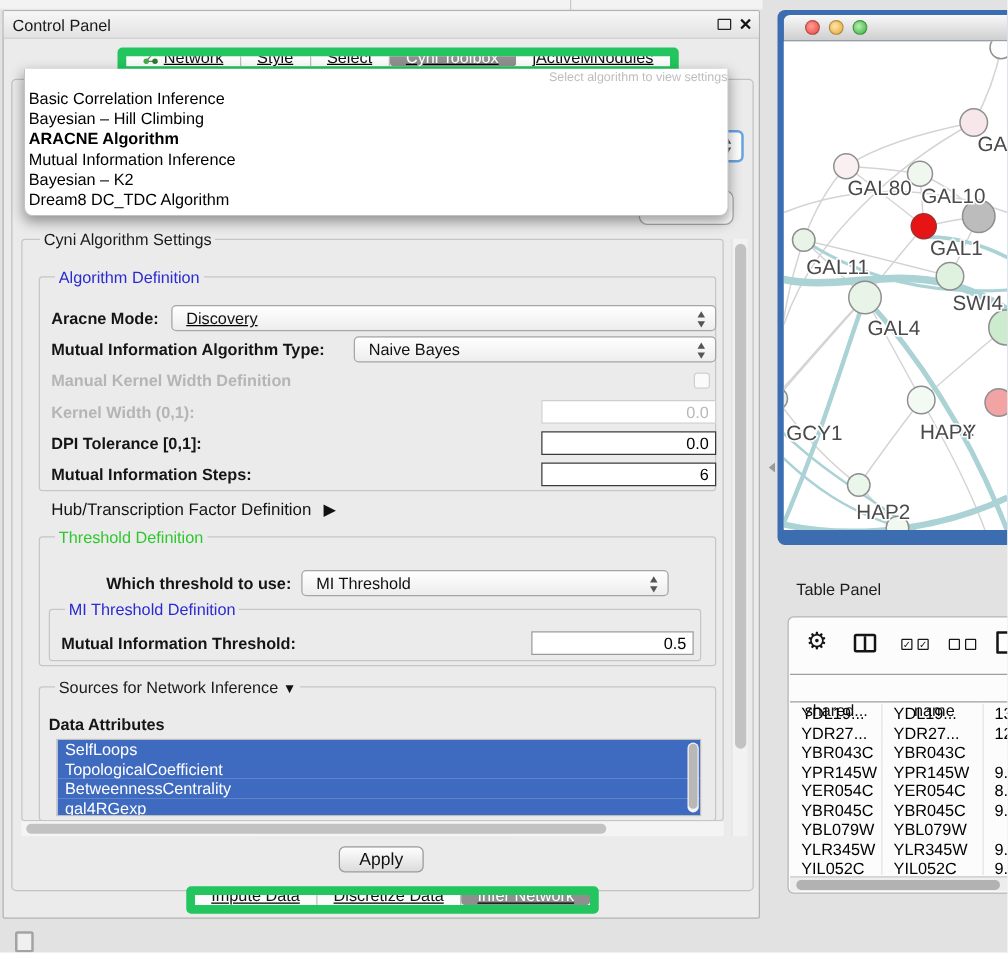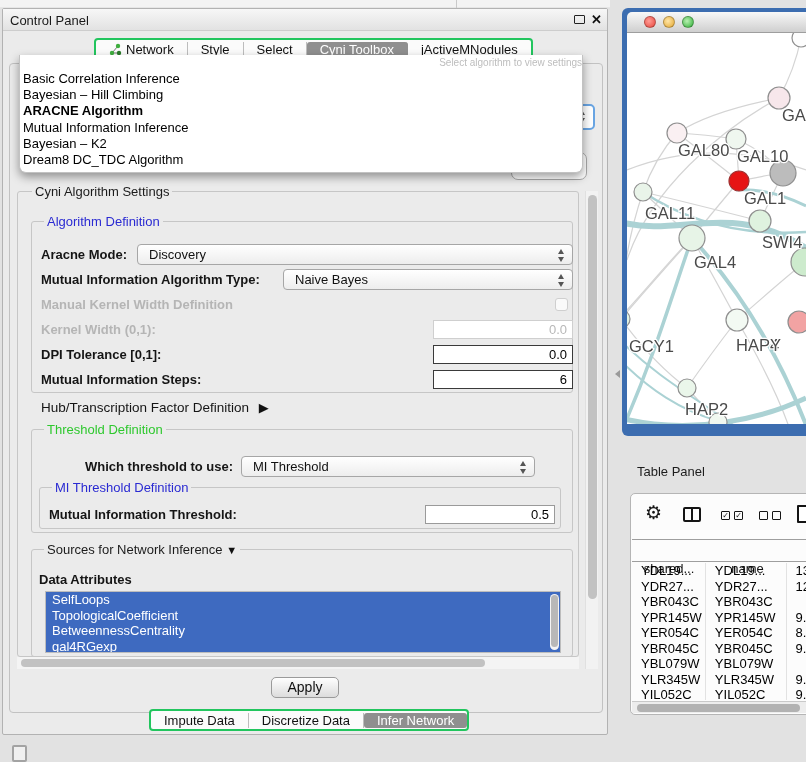--- a/index.html
+++ b/index.html
@@ -21,8 +21,8 @@
   .close-icon { position:absolute; right:5px; top:3px; font-size:13px; font-weight:bold; color:#111; }
 
   
-  .tabstrip { position:absolute; display:flex; align-items:center; height:22px;
-    background:#fbfbfb; border:2px solid #22c55e; border-radius:4px; overflow:hidden; }
+  .tabstrip { position:absolute; display:flex; align-items:flex-end; height:22px;
+    background:#fbfbfb; border:7px solid #22c55e; border-radius:4px; overflow:hidden;text-decoration:underline; }
   .tabstrip .tab { display:flex; align-items:center; gap:4px; padding:0 13px; font-size:13px; color:#111;
     border-right:1px solid #bdbdbd; white-space:nowrap; }
   .tabstrip .tab:last-child { border-right:none; }

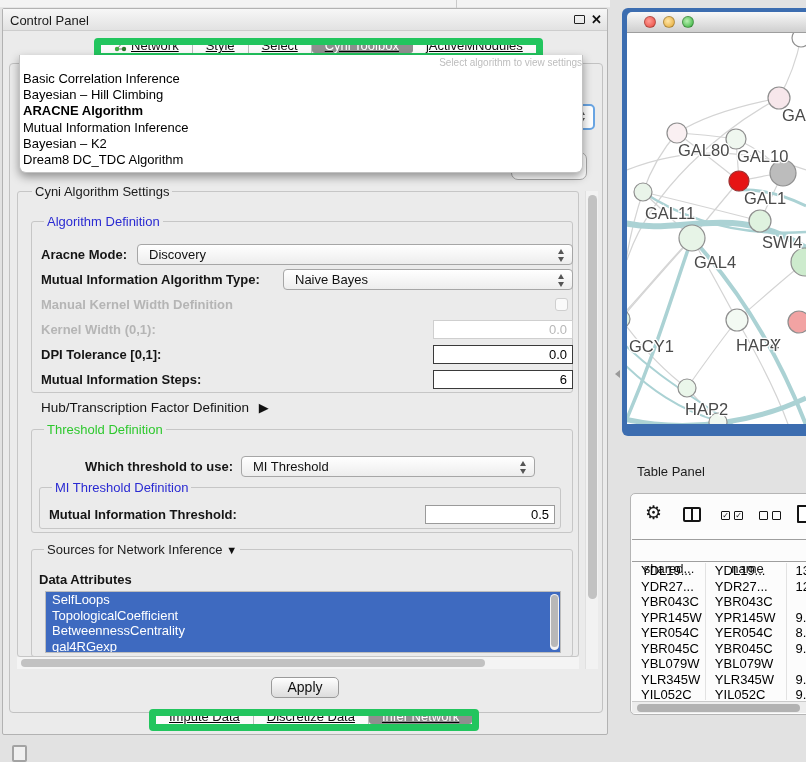--- a/index.html
+++ b/index.html
@@ -200,7 +200,7 @@
     </div>
 
     <span class="flabel" style="left:38px; top:238px;">Aracne Mode:</span>
-    <div class="combo" style="left:134px; top:235px; width:436px;">
+    <div class="combo" style="left:134px; top:235px; width:436px;text-decoration:underline;">
       <span class="cval">Discovery</span>
       <span class="stepper">
           <span class="up"></span>

